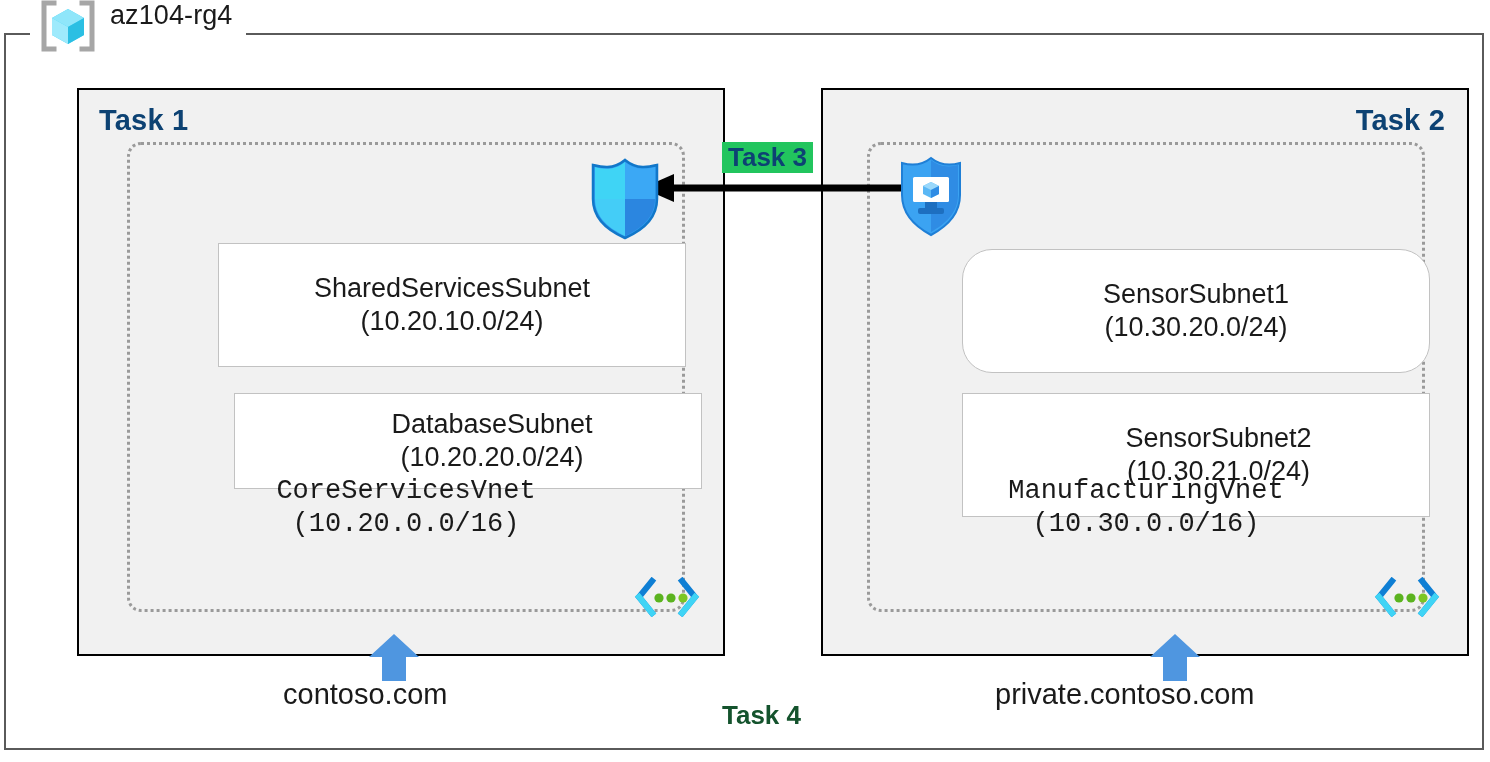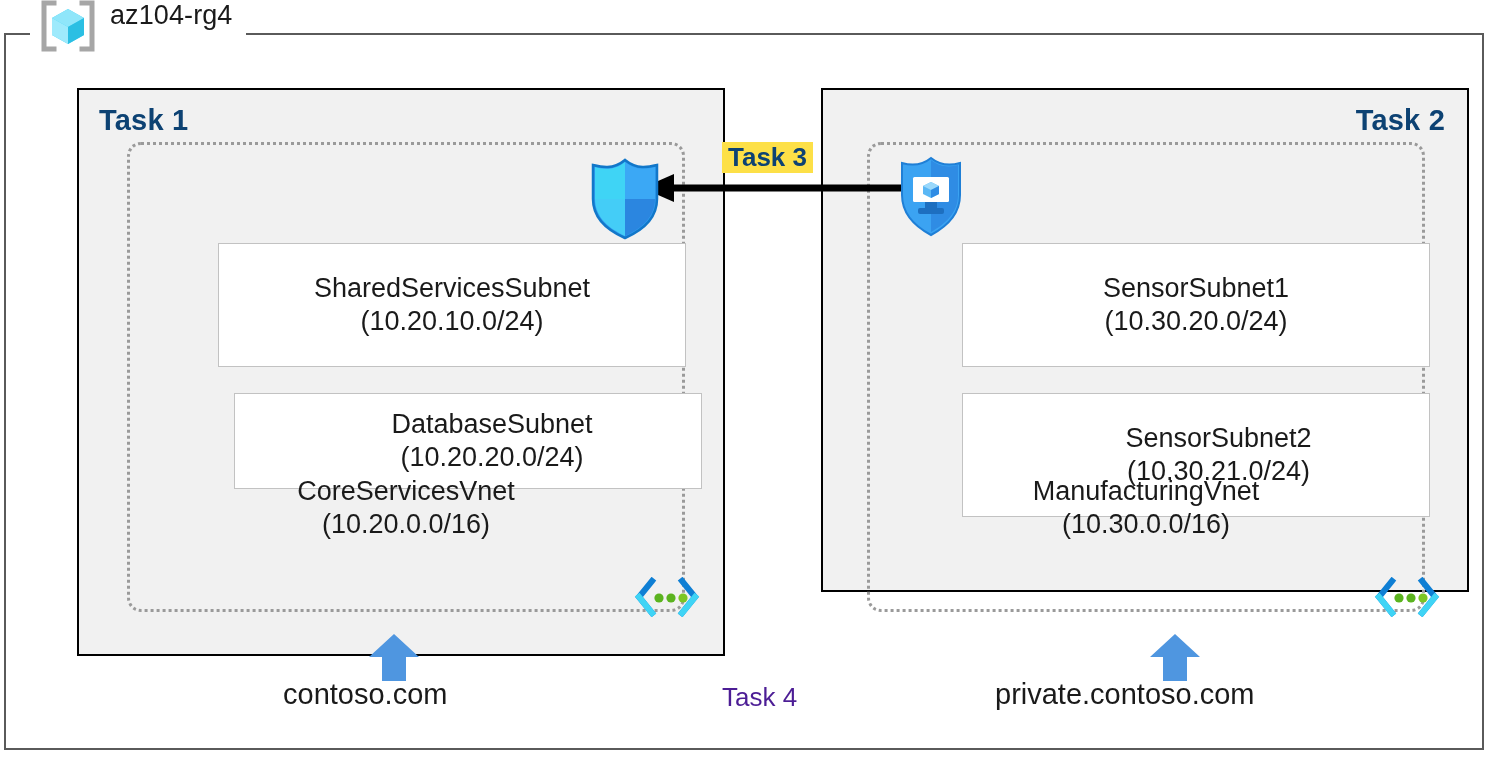--- a/index.html
+++ b/index.html
@@ -19,7 +19,7 @@
   
   .panel{position:absolute;background:#f1f1f1;border:2px solid #000000;box-sizing:border-box;}
   #panel-1{left:77px;top:88px;width:648px;height:568px;}
-  #panel-2{left:821px;top:88px;width:648px;height:504px;}
+  #panel-2{left:821px;top:88px;width:648px;height:568px;}
 
   .panel-label{position:absolute;top:14px;font-size:29px;font-weight:bold;color:#0d4273;
                letter-spacing:.2px;}

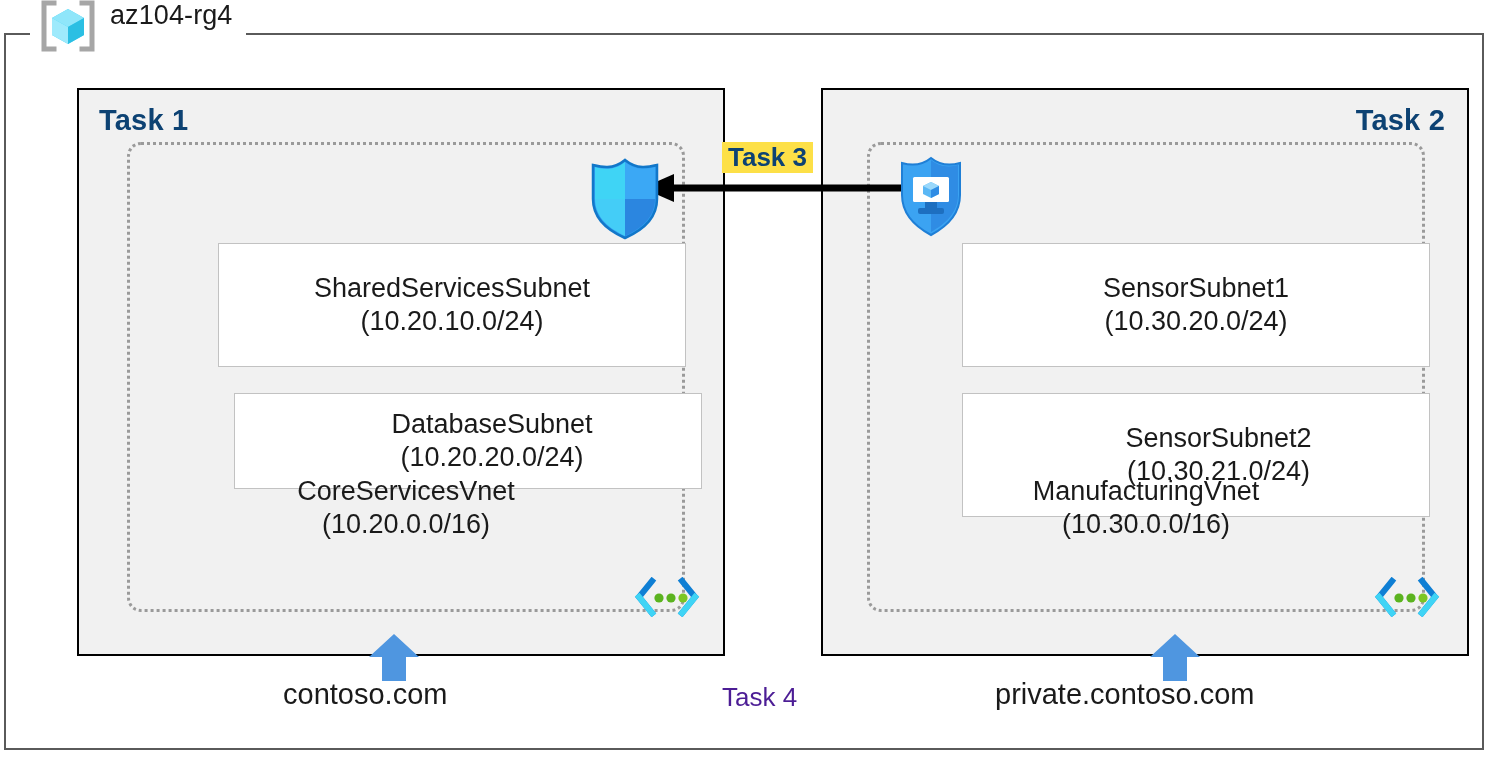--- a/index.html
+++ b/index.html
@@ -59,7 +59,7 @@
   
   #peer-arrow{position:absolute;left:640px;top:168px;width:272px;height:40px;z-index:4;}
   #task3-label{position:absolute;left:722px;top:142px;font-size:26px;font-weight:bold;
-               color:#0d4273;background:#fde047;padding:0 6px;z-index:7;}
+               color:#0d4273;background:#22c55e;padding:0 6px;z-index:7;}
 
   
   .dns-arrow{position:absolute;width:54px;height:48px;z-index:3;}

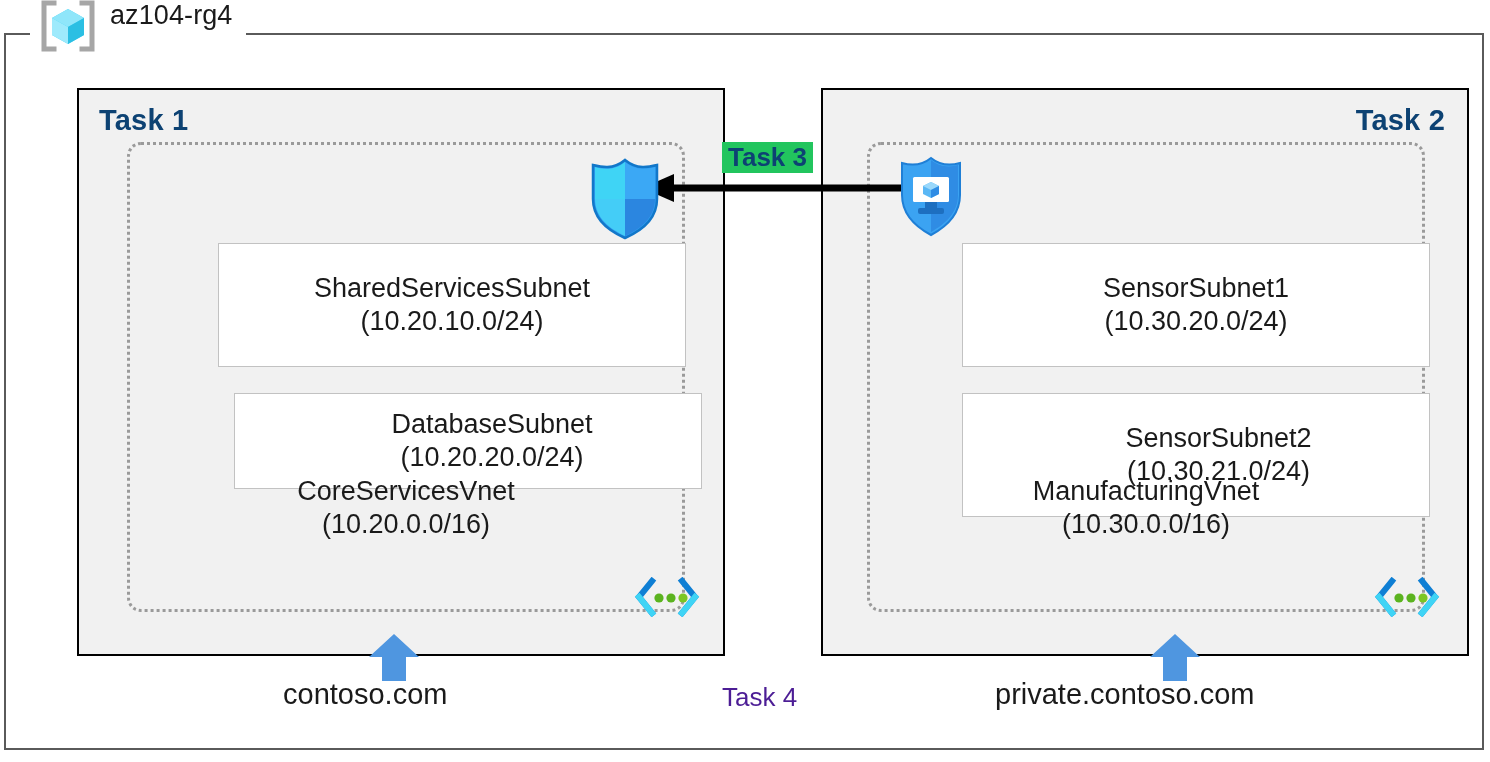--- a/index.html
+++ b/index.html
@@ -48,7 +48,7 @@
   .subnet .line{font-size:27px;color:#1a1a1a;line-height:1.24;white-space:nowrap;}
   #subnet-ss{left:88px;top:98px;width:468px;height:124px;}
   #subnet-db{left:104px;top:248px;width:468px;height:96px;padding-left:48px;}
-  #subnet-s1{left:92px;top:98px;width:468px;height:124px;}
+  #subnet-s1{left:92px;top:104px;width:468px;height:124px;border-radius:30px;}
   #subnet-s2{left:92px;top:248px;width:468px;height:124px;padding-left:45px;}
 
   

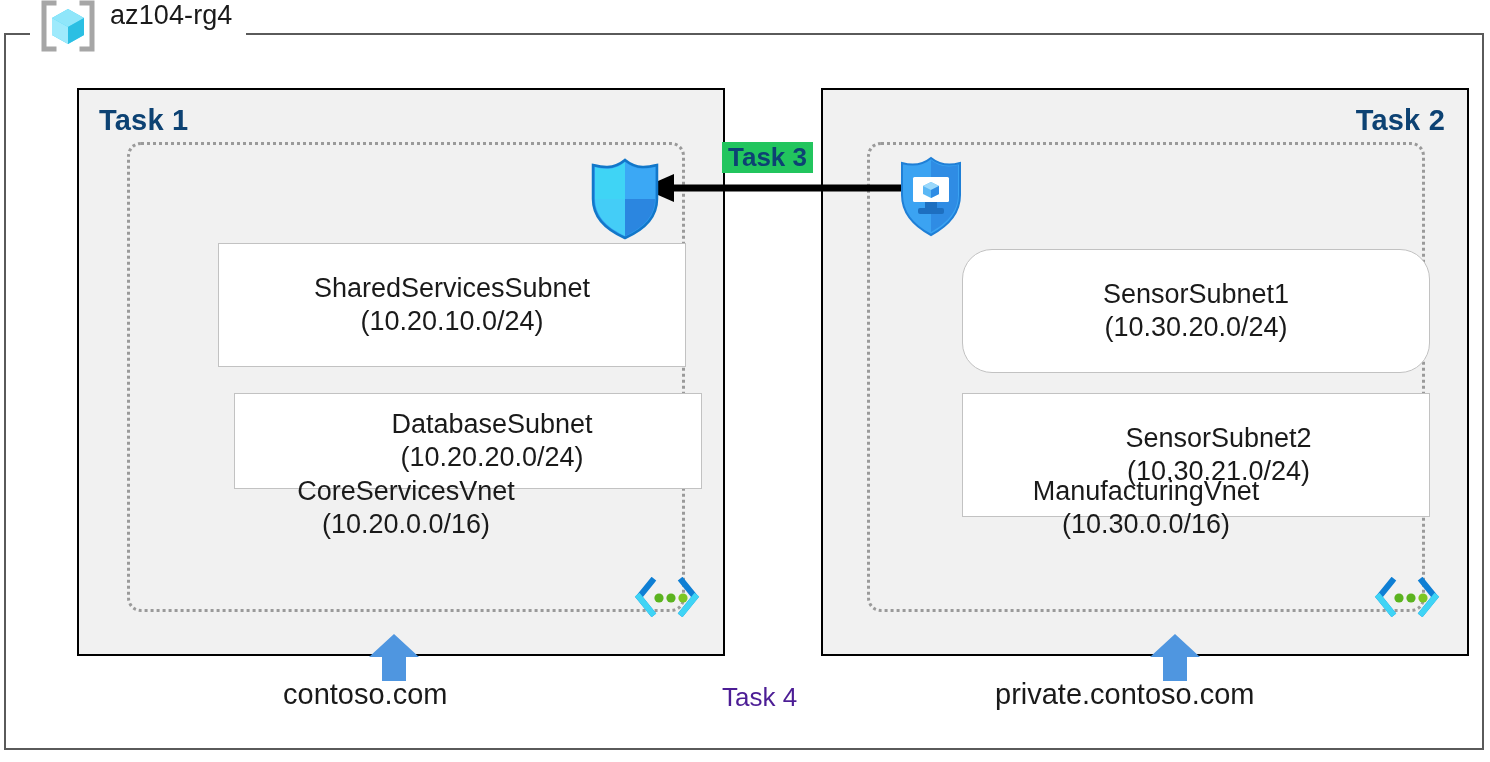--- a/index.html
+++ b/index.html
@@ -33,7 +33,7 @@
   #vnet-2{left:44px;top:52px;width:558px;height:470px;}
 
   .vnet-caption{position:absolute;left:0;right:0;text-align:center;font-size:27px;color:#1a1a1a;
-                line-height:1.24;}
+                line-height:1.24;font-family:Liberation Mono, monospace;}
   #vnet-1 .vnet-caption{top:330px;}
   #vnet-2 .vnet-caption{top:330px;}
 

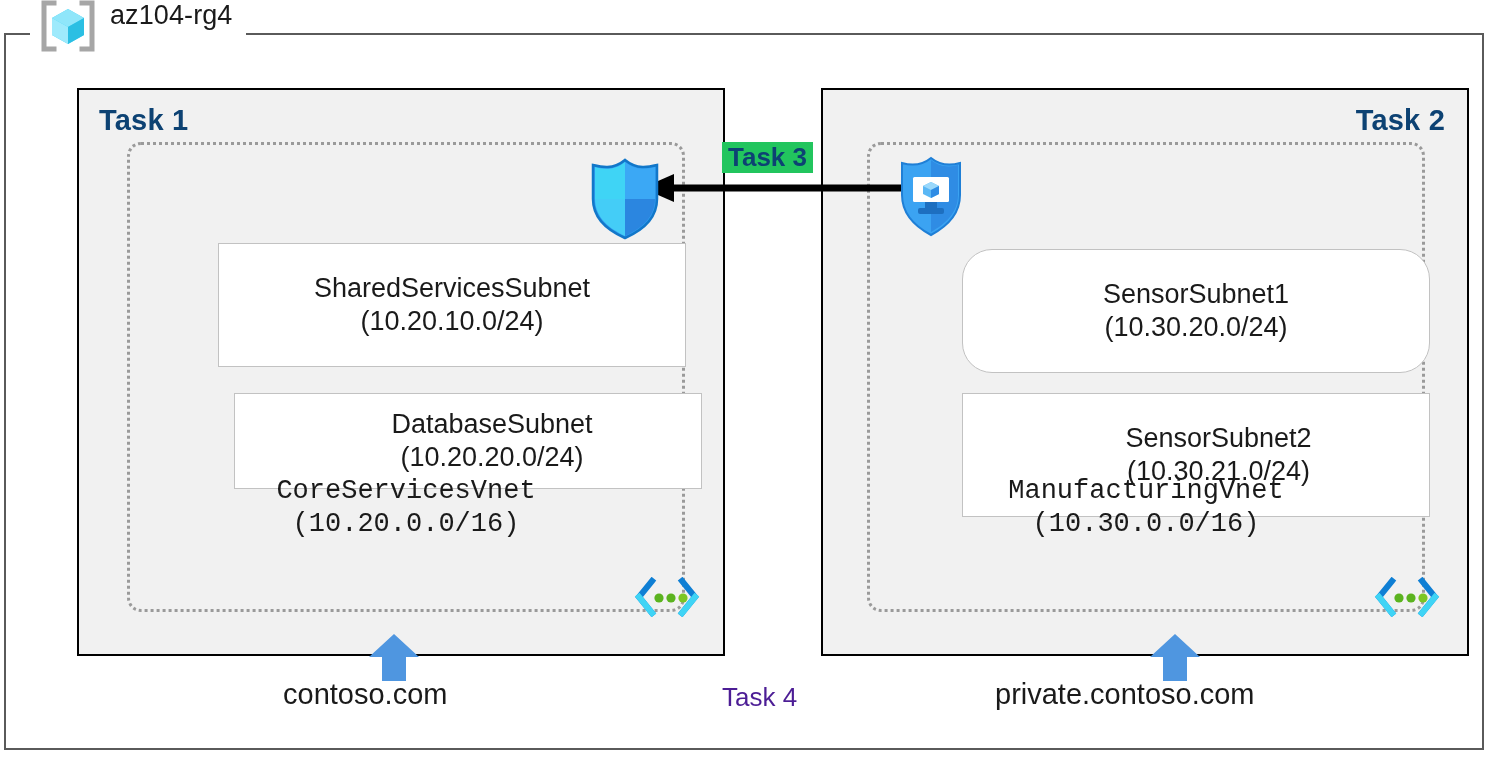--- a/index.html
+++ b/index.html
@@ -68,8 +68,8 @@
   .dns-label{position:absolute;font-size:29px;color:#1a1a1a;white-space:nowrap;}
   #dns-label-1{left:283px;top:678px;}
   #dns-label-2{left:995px;top:678px;}
-  #task4-label{position:absolute;left:722px;top:682px;font-size:26px;font-weight:normal;
-               color:#4c1d95;}
+  #task4-label{position:absolute;left:722px;top:700px;font-size:26px;font-weight:bold;
+               color:#14532d;}
 </style>
 </head>
 <body>

